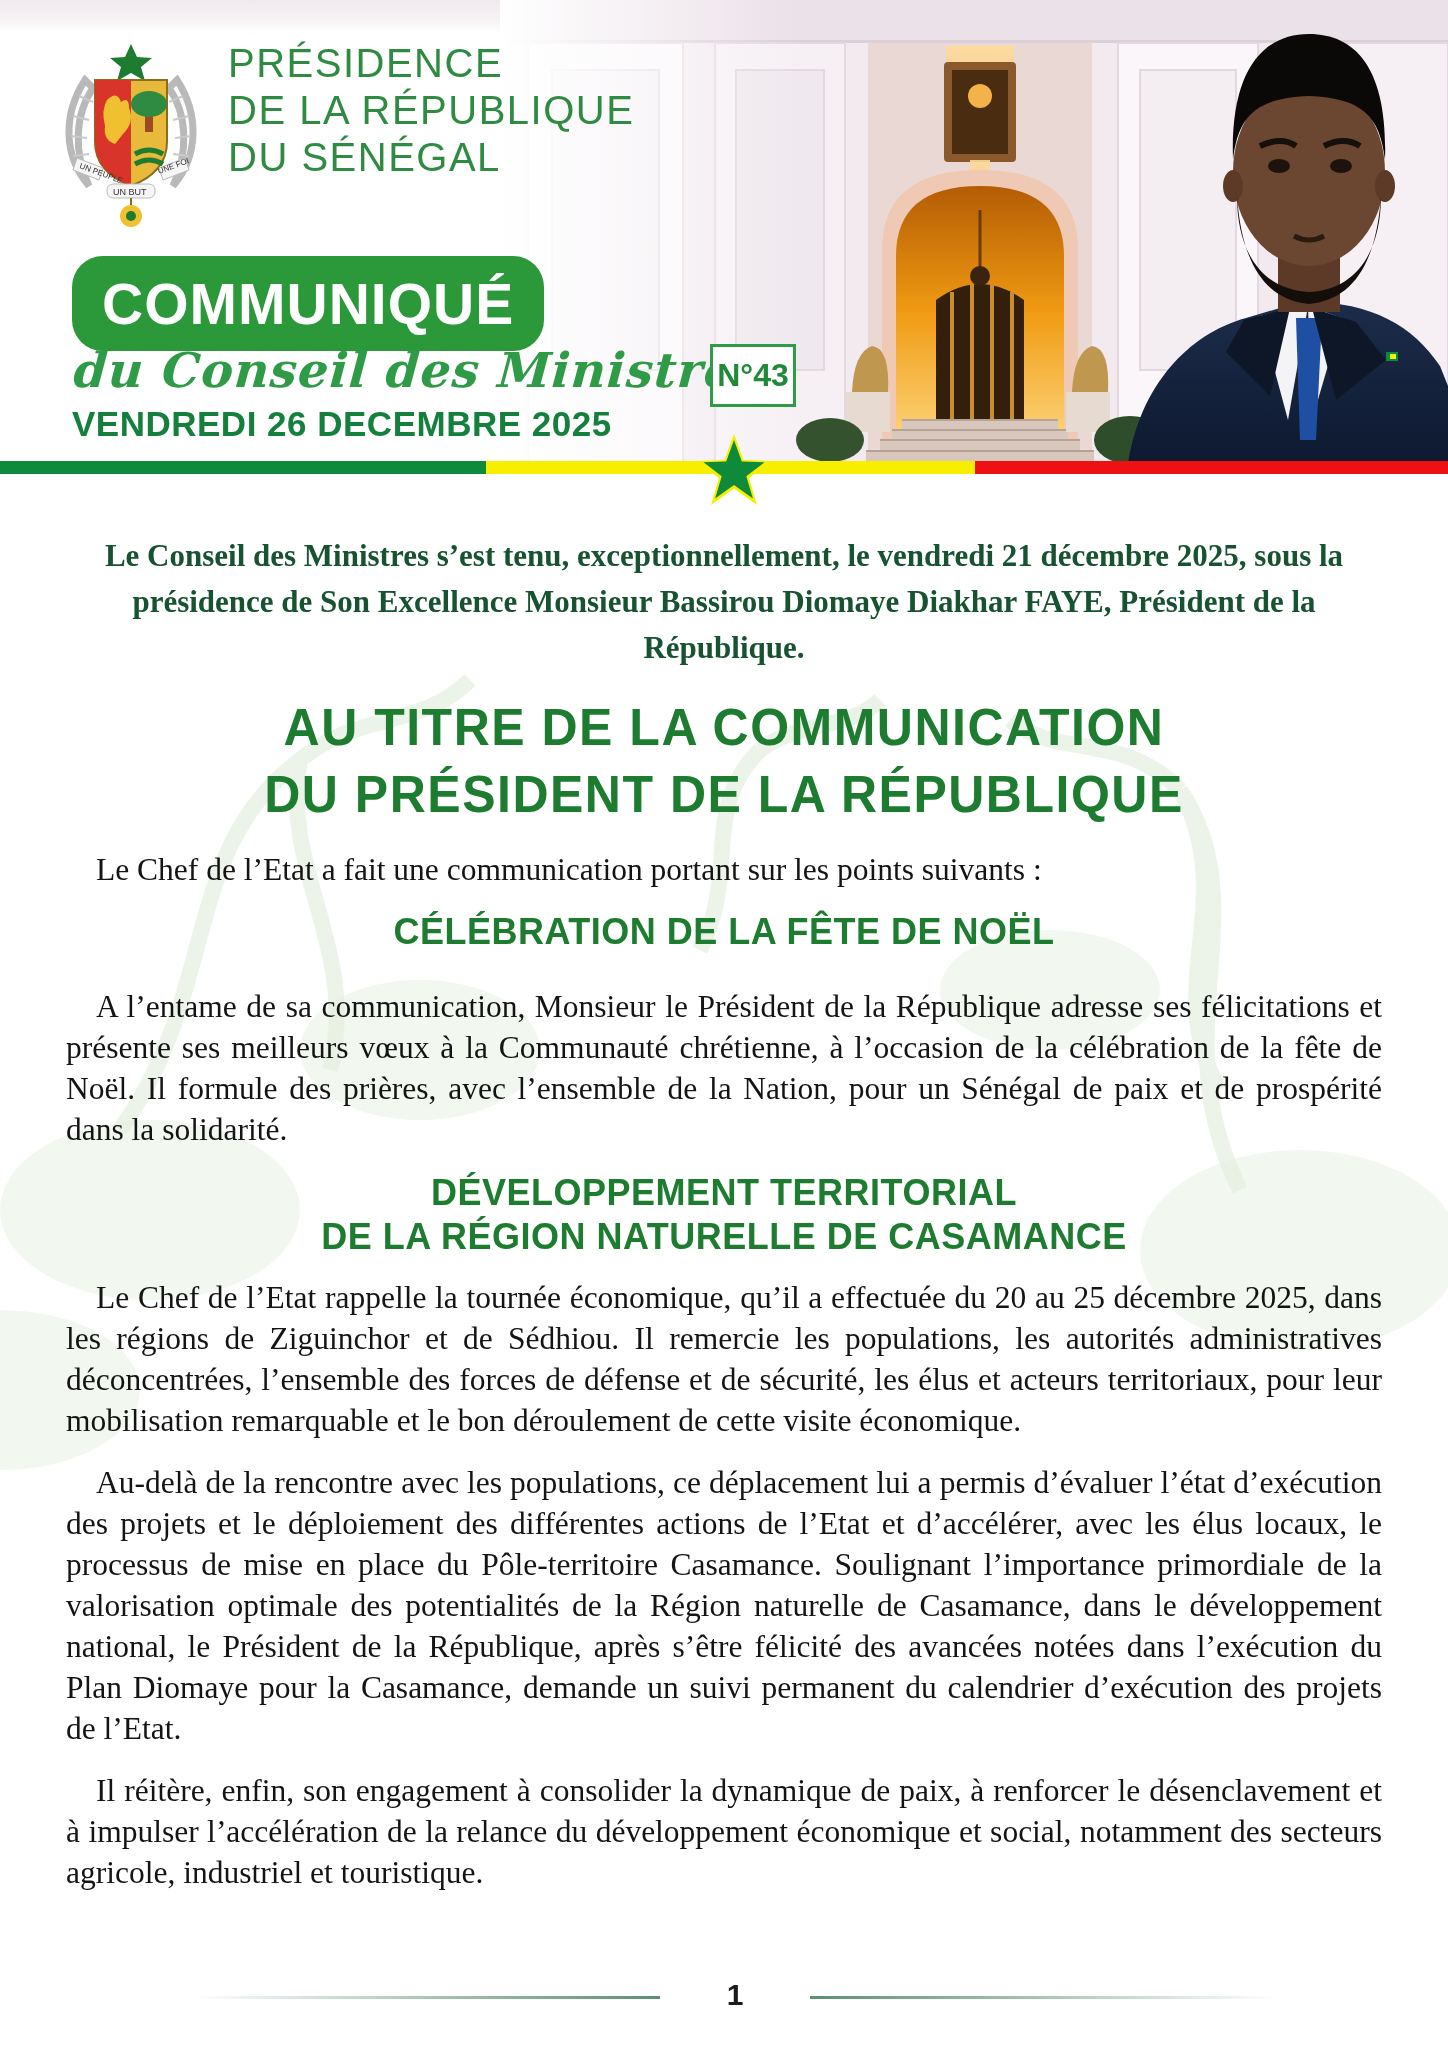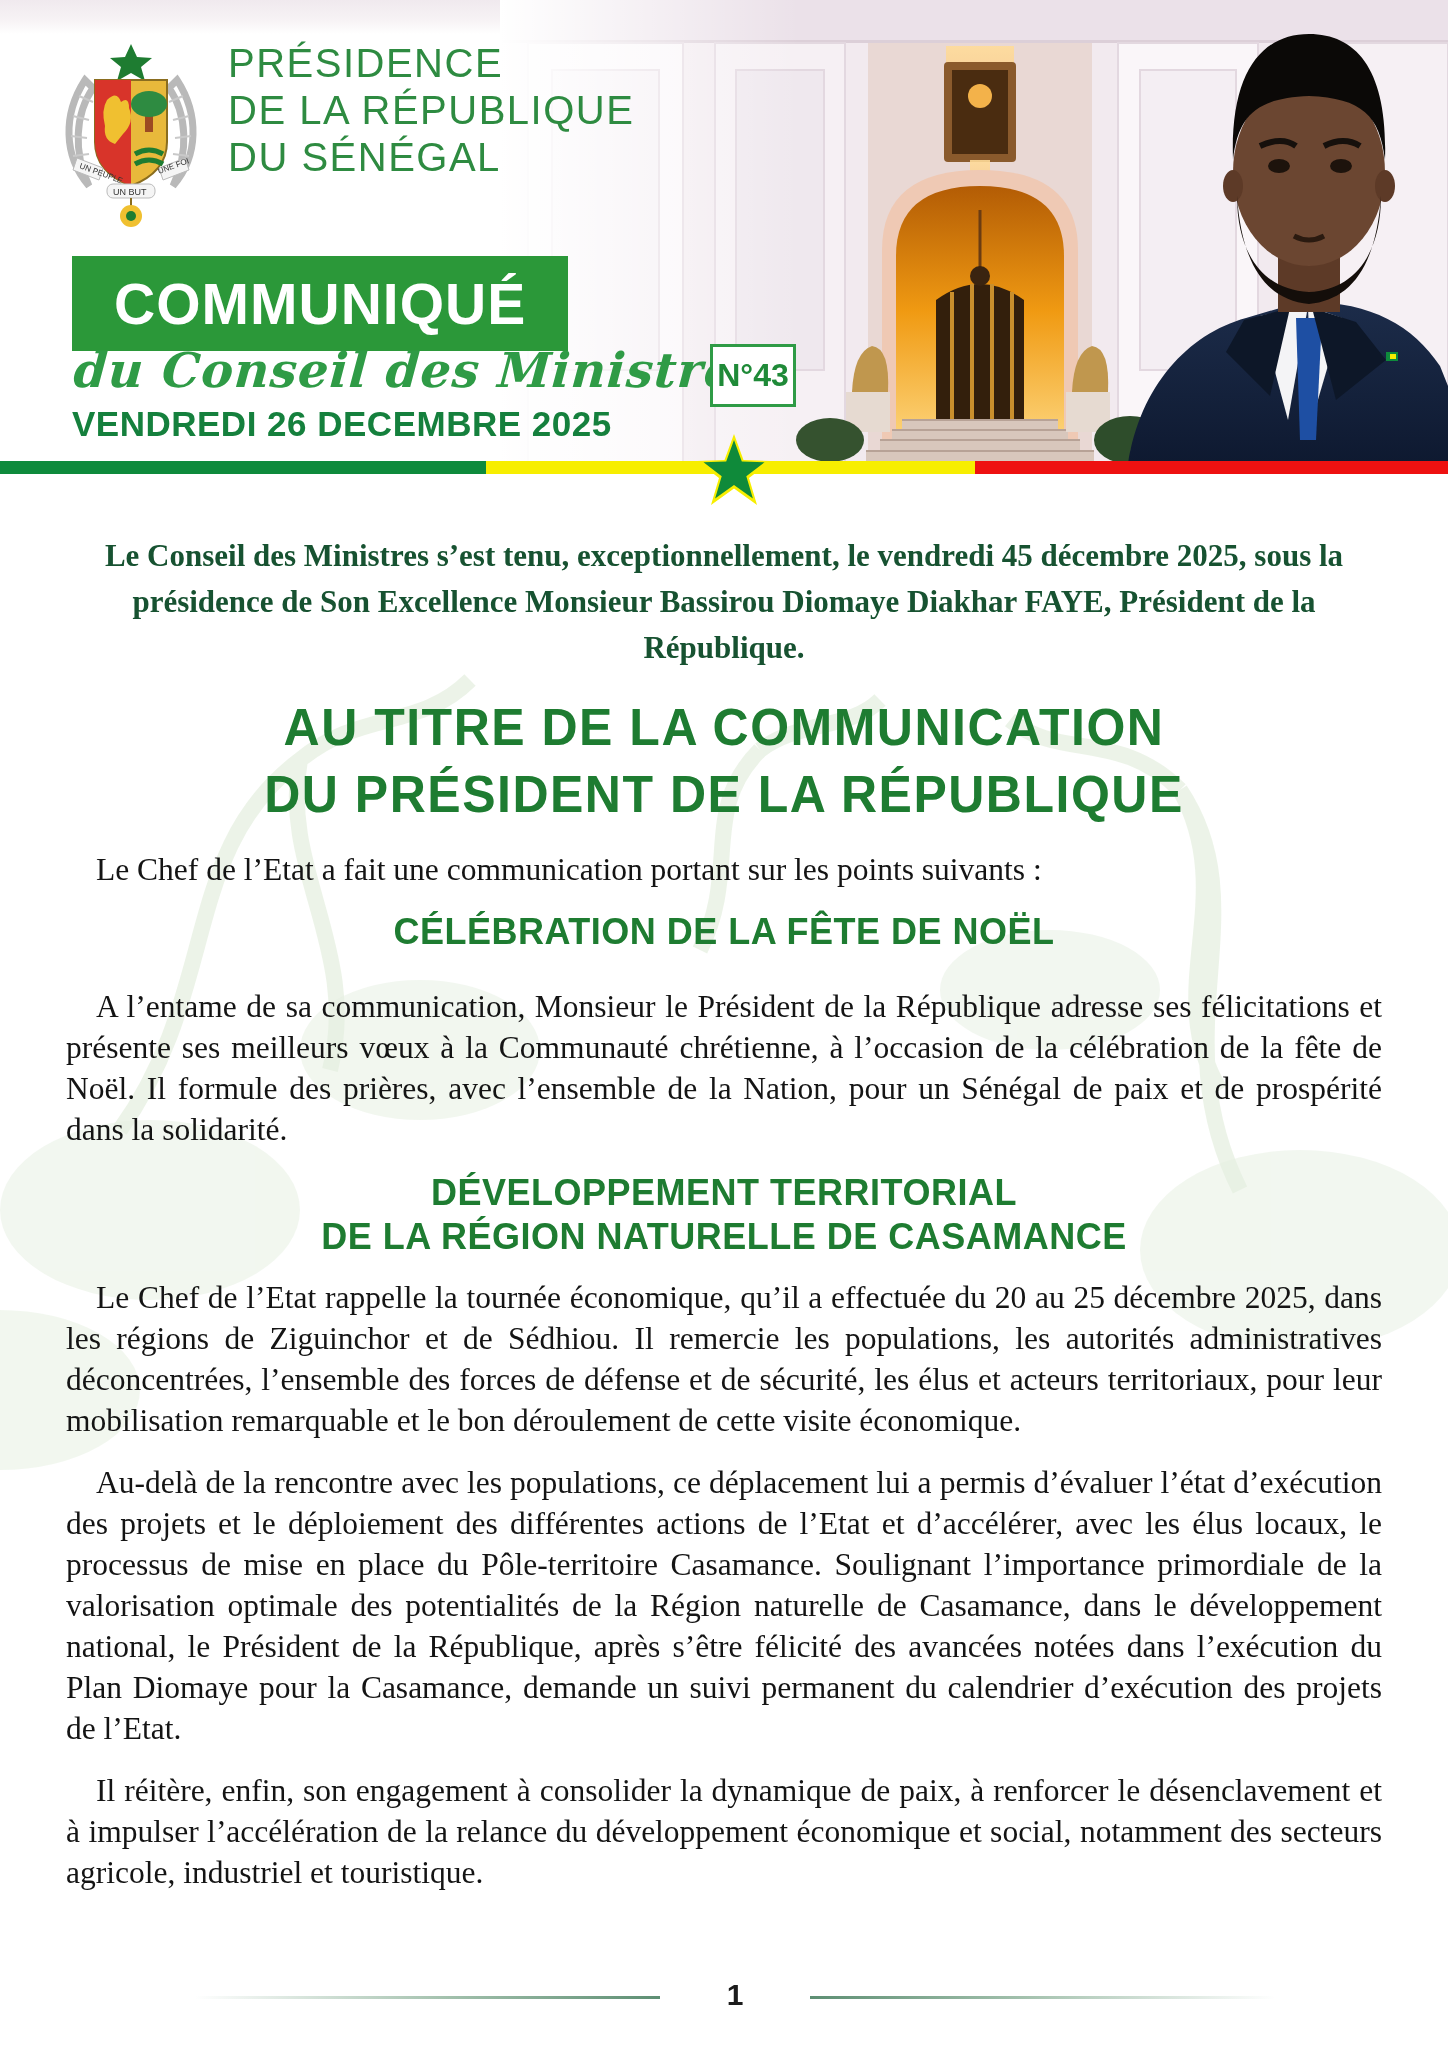--- a/index.html
+++ b/index.html
@@ -21,7 +21,7 @@
   .banner{
     position:absolute;left:72px;top:256px;height:95px;
     background:#2B9839;display:flex;align-items:center;
-    padding:0 42px;box-sizing:border-box;min-width:462px;
+    padding:0 30px;box-sizing:border-box;min-width:462px;border-radius:31px;
   }
   .banner-text{
     font-family:"Liberation Sans",sans-serif;font-weight:800;

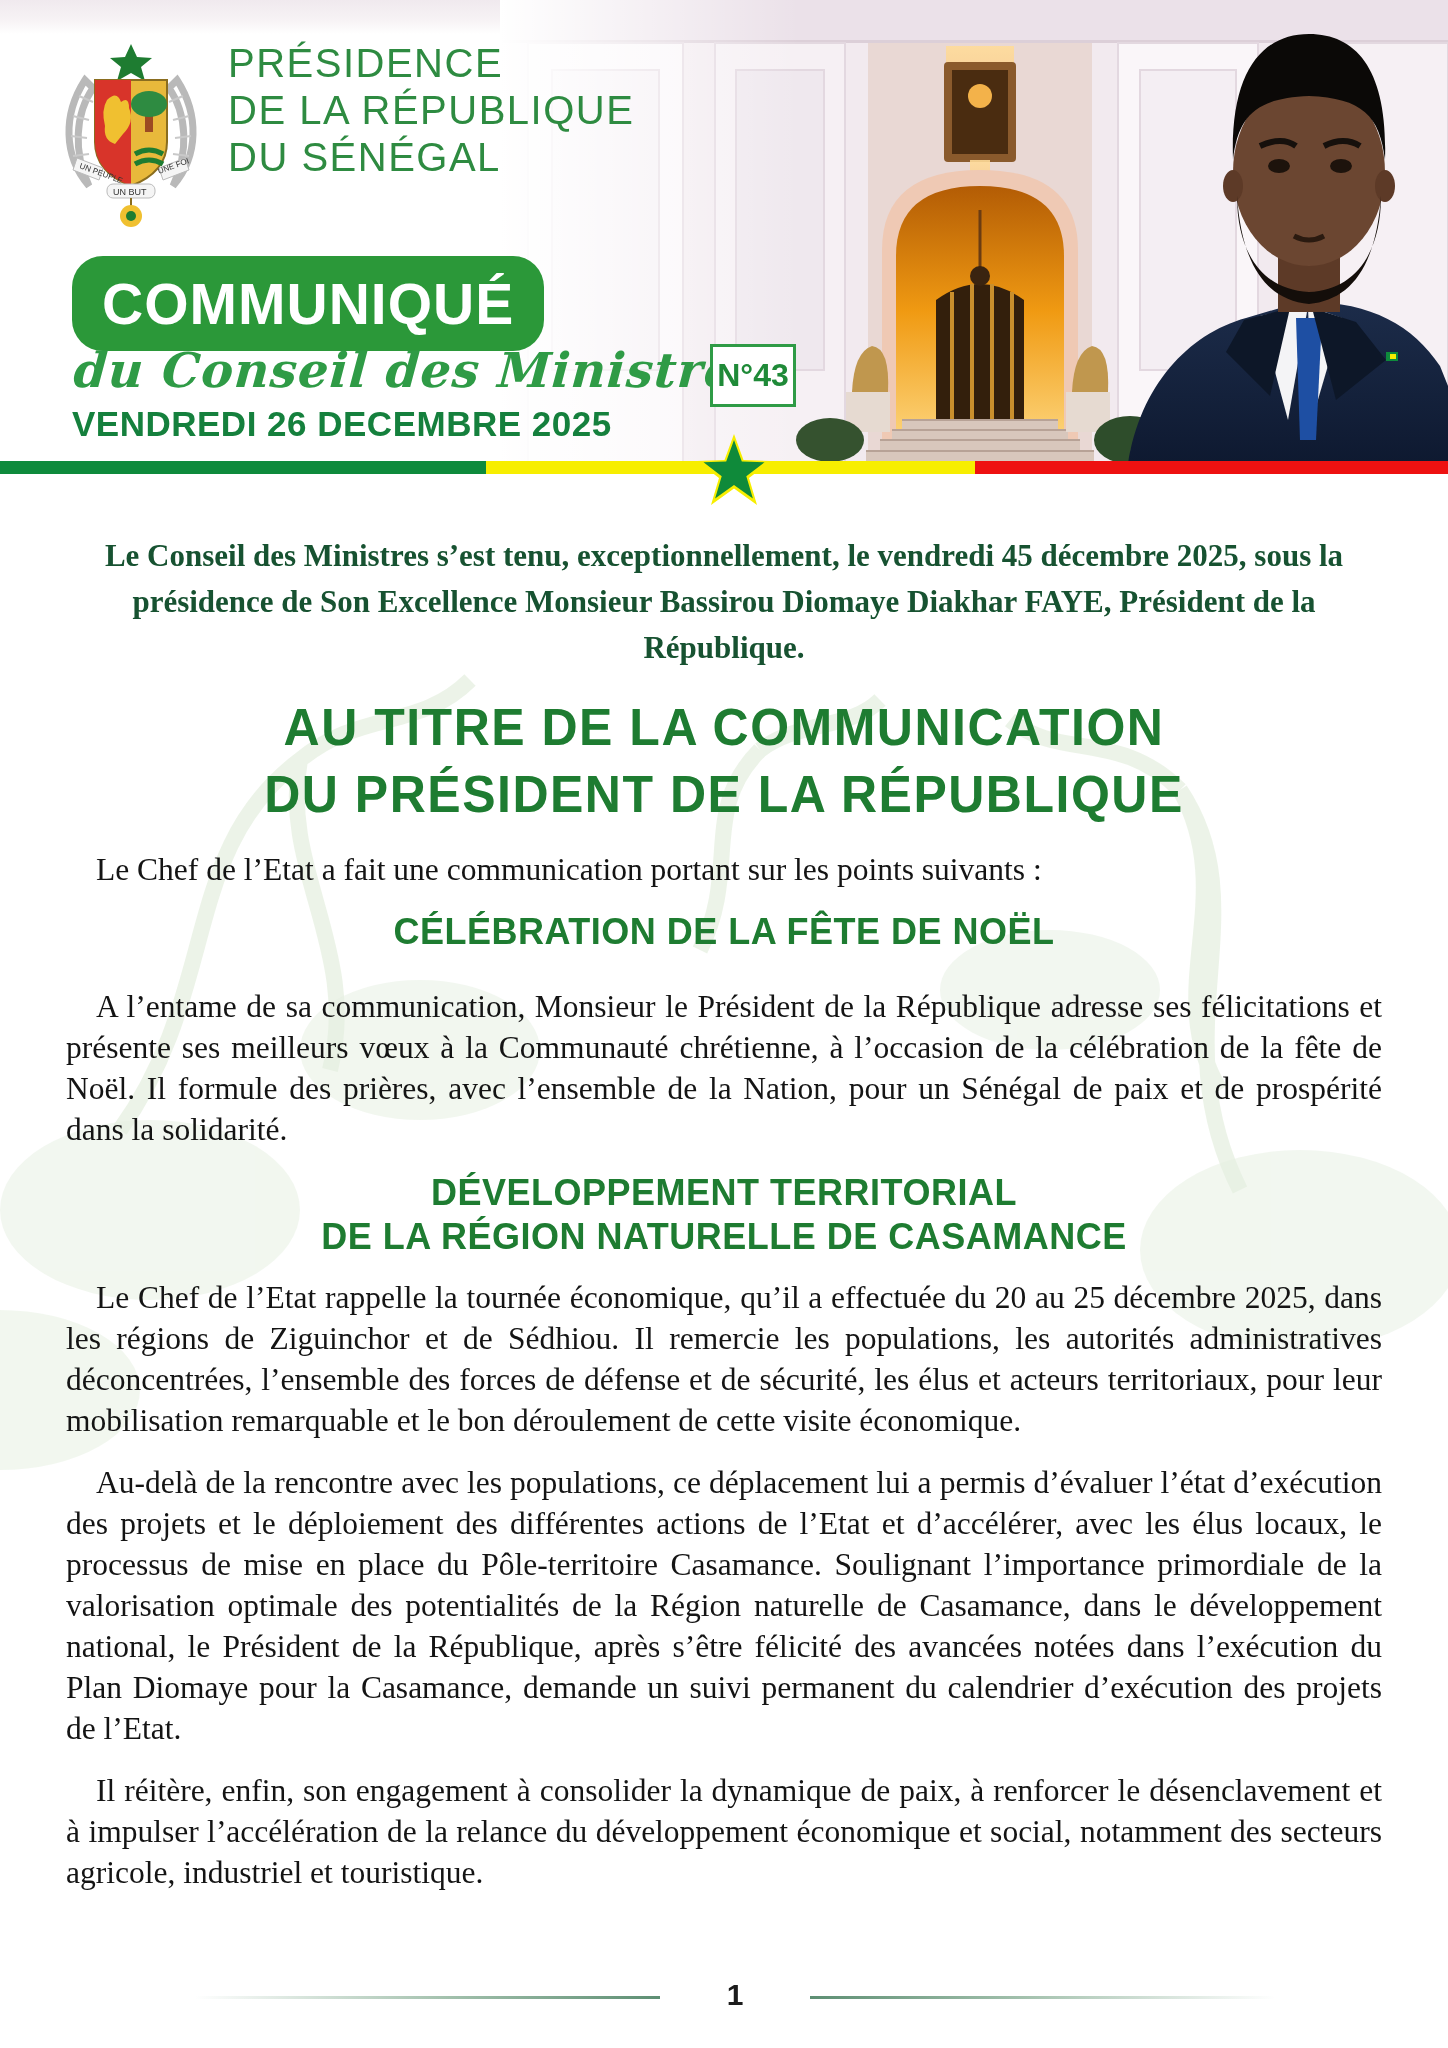--- a/index.html
+++ b/index.html
@@ -278,7 +278,7 @@
   </svg>
 
   <div class="content">
-    <p class="intro">Le Conseil des Ministres s’est tenu, exceptionnellement, le vendredi 45 décembre 2025, sous la présidence de Son Excellence Monsieur Bassirou Diomaye Diakhar FAYE, Président de la République.</p>
+    <p class="intro">Le Conseil des Ministres s’est tenu, exceptionnellement, le vendredi 21 décembre 2025, sous la présidence de Son Excellence Monsieur Bassirou Diomaye Diakhar FAYE, Président de la République.</p>
 
     <div class="h1">
       <div>AU TITRE DE LA COMMUNICATION</div>

